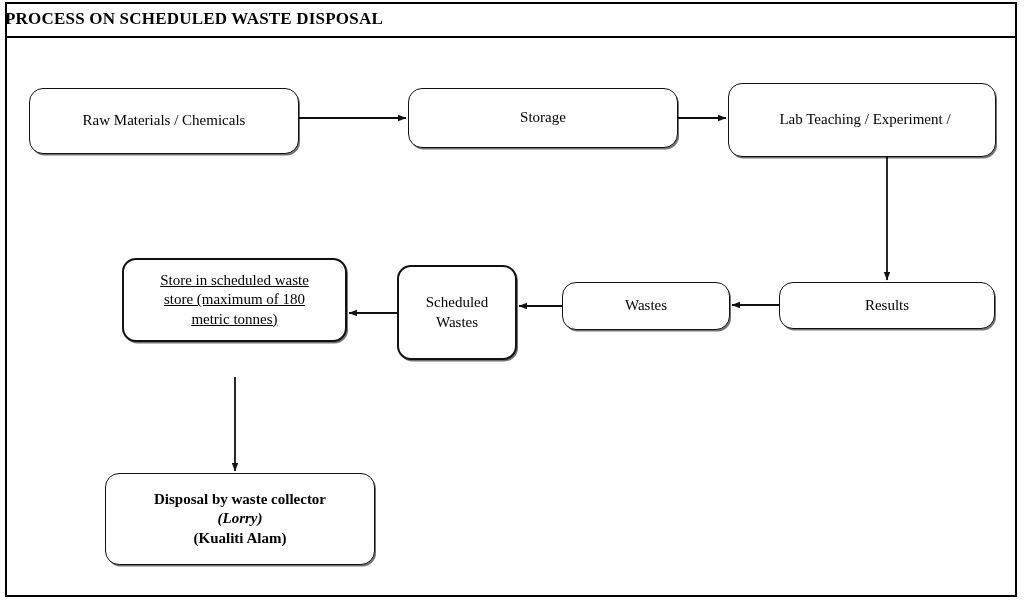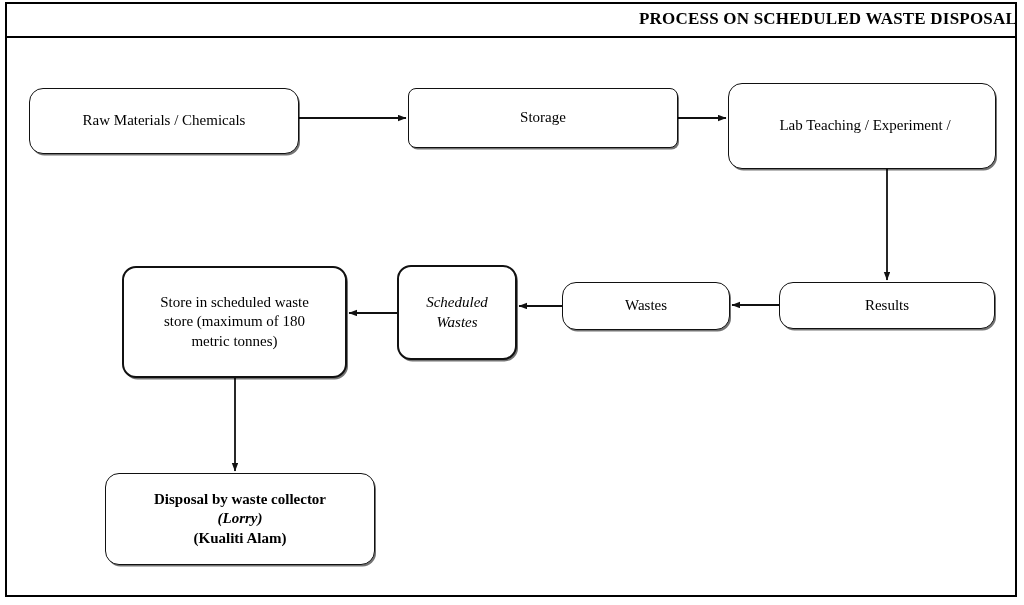--- a/index.html
+++ b/index.html
@@ -37,7 +37,7 @@
     border-bottom: 2px solid #000000;
     display: flex;
     align-items: center;
-    justify-content: flex-end;
+    justify-content: flex-start;
   }
   .title-text {
     font-size: 17px;

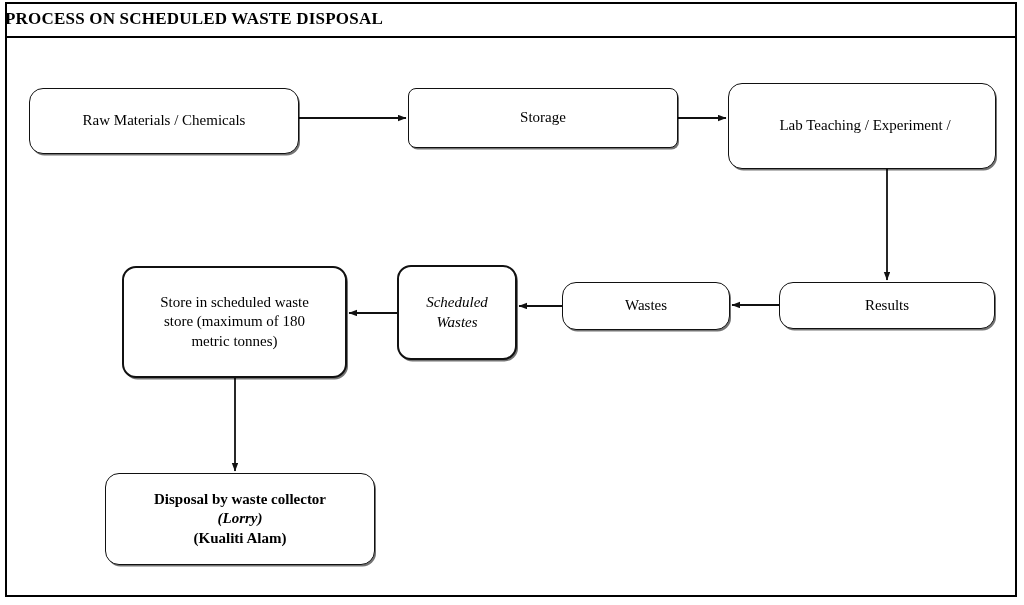--- a/index.html
+++ b/index.html
@@ -79,7 +79,7 @@
 
   
   #node-raw      { left: 29px;  top: 88px;  width: 270px; height: 66px; }
-  #node-storage  { left: 408px; top: 88px;  width: 270px; height: 60px; border-radius: 8px; }
+  #node-storage  { left: 408px; top: 88px;  width: 270px; height: 60px; }
   #node-lab      { left: 728px; top: 83px;  width: 268px; height: 86px; padding-left: 16px; }
   #node-results  { left: 779px; top: 282px; width: 216px; height: 47px; }
   #node-wastes   { left: 562px; top: 282px; width: 168px; height: 48px; }

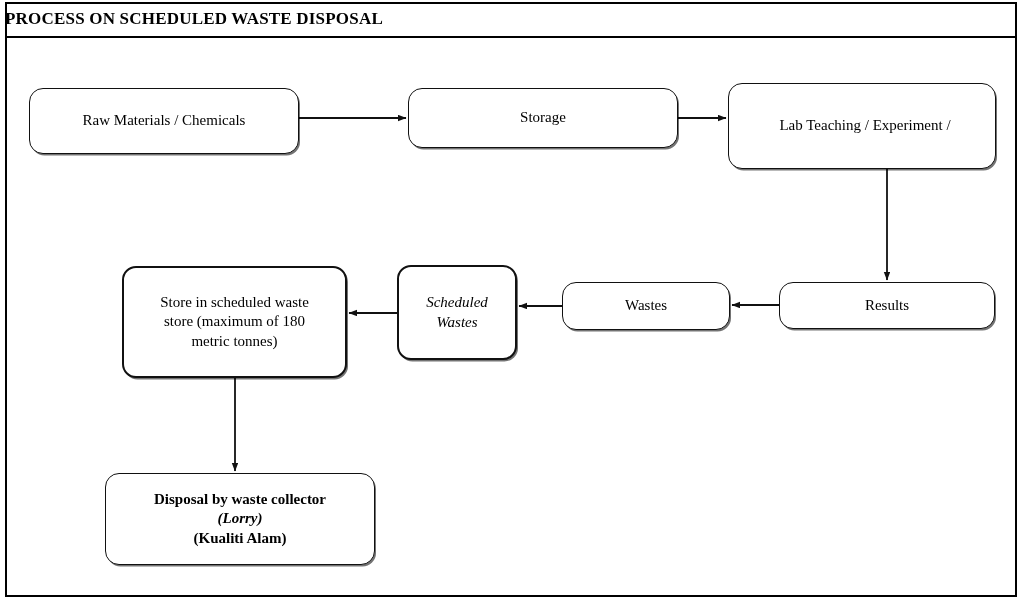--- a/index.html
+++ b/index.html
@@ -80,7 +80,7 @@
   
   #node-raw      { left: 29px;  top: 88px;  width: 270px; height: 66px; }
   #node-storage  { left: 408px; top: 88px;  width: 270px; height: 60px; }
-  #node-lab      { left: 728px; top: 83px;  width: 268px; height: 86px; padding-left: 16px; }
+  #node-lab      { left: 728px; top: 83px;  width: 268px; height: 74px; padding-left: 16px; }
   #node-results  { left: 779px; top: 282px; width: 216px; height: 47px; }
   #node-wastes   { left: 562px; top: 282px; width: 168px; height: 48px; }
   #node-schwaste { left: 397px; top: 265px; width: 120px; height: 95px; border-width: 2.2px; font-style: italic; }

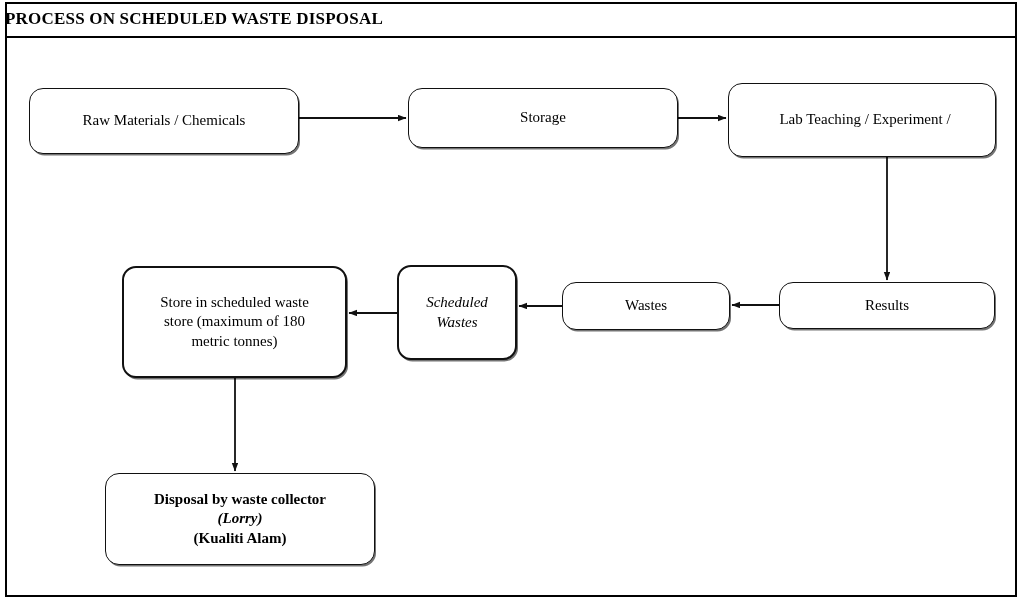--- a/index.html
+++ b/index.html
@@ -84,7 +84,7 @@
   #node-results  { left: 779px; top: 282px; width: 216px; height: 47px; }
   #node-wastes   { left: 562px; top: 282px; width: 168px; height: 48px; }
   #node-schwaste { left: 397px; top: 265px; width: 120px; height: 95px; border-width: 2.2px; font-style: italic; }
-  #node-store    { left: 122px; top: 266px; width: 225px; height: 112px; border-width: 2.2px; }
+  #node-store    { left: 122px; top: 258px; width: 225px; height: 84px; border-width: 2.2px; text-decoration: underline; }
   #node-disposal { left: 105px; top: 473px; width: 270px; height: 92px; font-weight: bold; }
 
   svg.connectors {

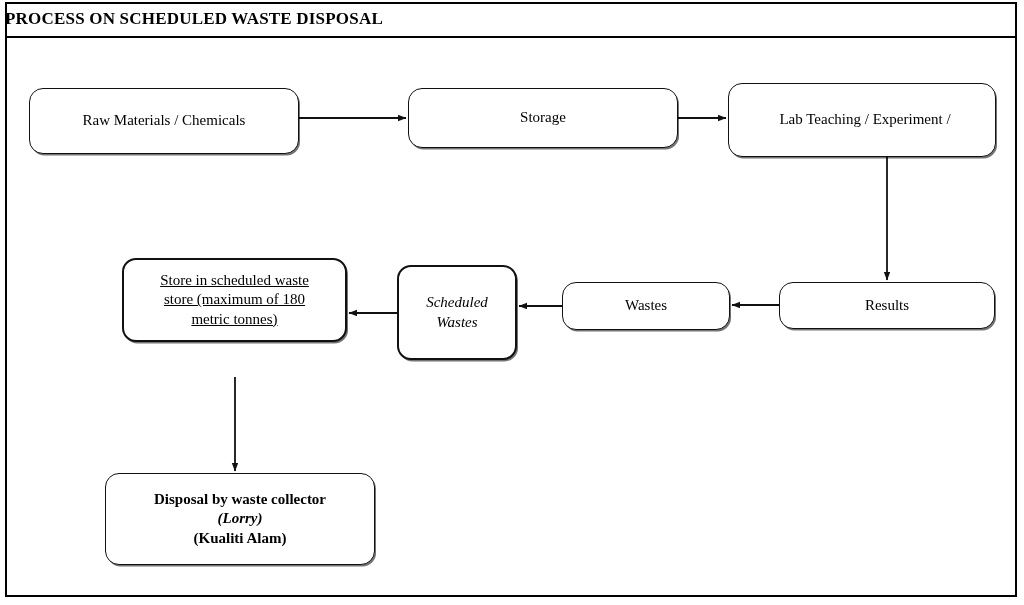--- a/index.html
+++ b/index.html
@@ -83,7 +83,7 @@
   #node-lab      { left: 728px; top: 83px;  width: 268px; height: 74px; padding-left: 16px; }
   #node-results  { left: 779px; top: 282px; width: 216px; height: 47px; }
   #node-wastes   { left: 562px; top: 282px; width: 168px; height: 48px; }
-  #node-schwaste { left: 397px; top: 265px; width: 120px; height: 95px; border-width: 2.2px; font-style: italic; }
+  #node-schwaste { left: 397px; top: 265px; width: 120px; height: 95px; border-width: 2.2px; }
   #node-store    { left: 122px; top: 258px; width: 225px; height: 84px; border-width: 2.2px; text-decoration: underline; }
   #node-disposal { left: 105px; top: 473px; width: 270px; height: 92px; font-weight: bold; }
 

